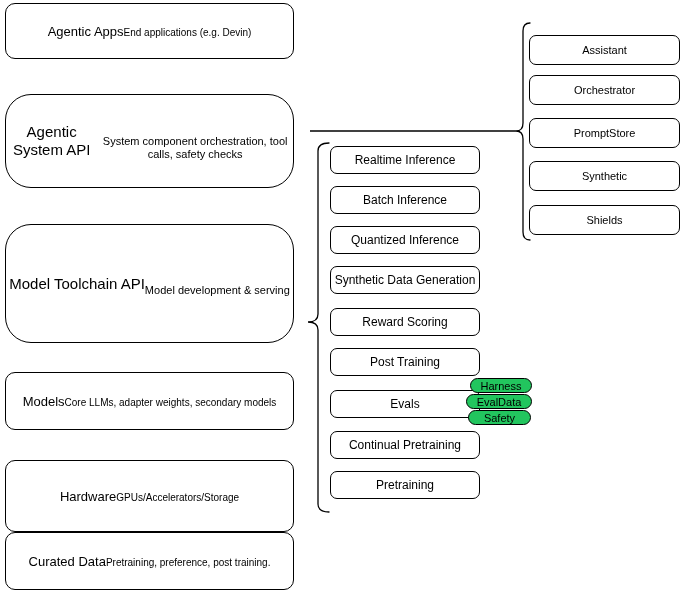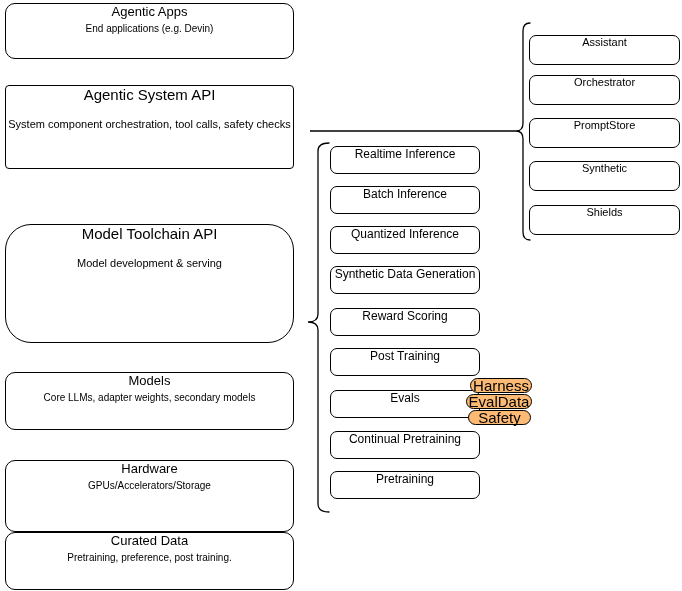--- a/index.html
+++ b/index.html
@@ -17,8 +17,8 @@
     box-sizing:border-box;
     border:1.3px solid #000000;
     background:#ffffff;
-    display:flex;flex-direction:column;
-    align-items:center;justify-content:flex-start;
+    display:flex;flex-direction:row;
+    align-items:center;justify-content:center;
     text-align:center;
     z-index:1;
   }

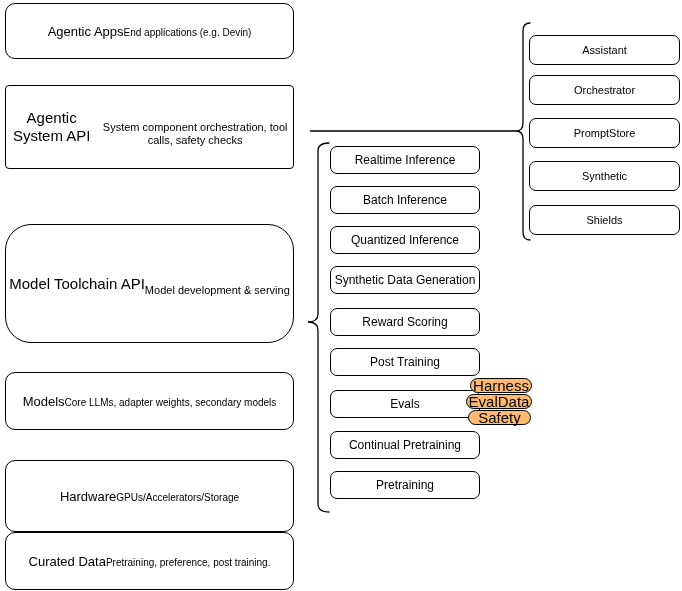--- a/index.html
+++ b/index.html
@@ -56,7 +56,7 @@
     <div class="subtitle">End applications (e.g. Devin)</div>
   </div>
 
-  <div class="node left big" style="top:85px;height:84px;border-radius:4px">
+  <div class="node left big" style="top:94px;height:94px;border-radius:26px">
     <div class="title">Agentic System API</div>
     <div class="subtitle">System component orchestration, tool calls, safety checks</div>
   </div>

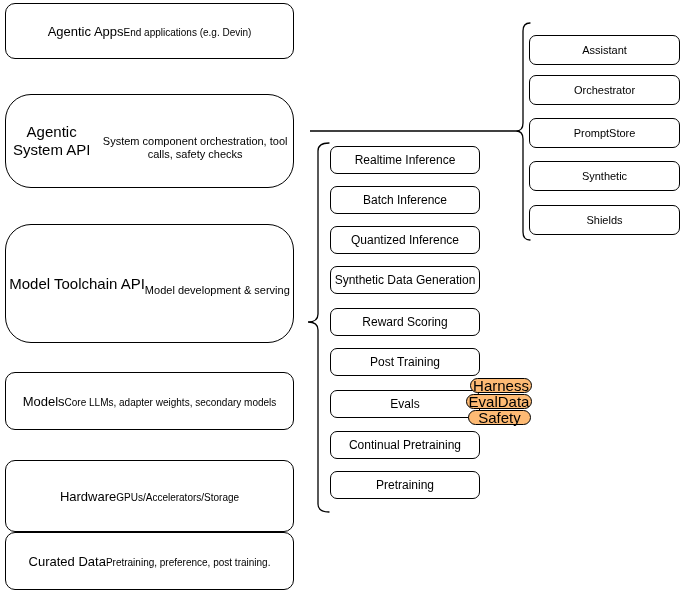--- a/index.html
+++ b/index.html
@@ -33,10 +33,10 @@
     position:absolute;
     box-sizing:border-box;
     border:1.2px solid #000000;
-    background:#fdba74;
+    background:#22c55e;
     border-radius:9px;
     display:flex;align-items:center;justify-content:center;
-    font-size:15px;
+    font-size:11px;
     z-index:2;
   }
 </style>

